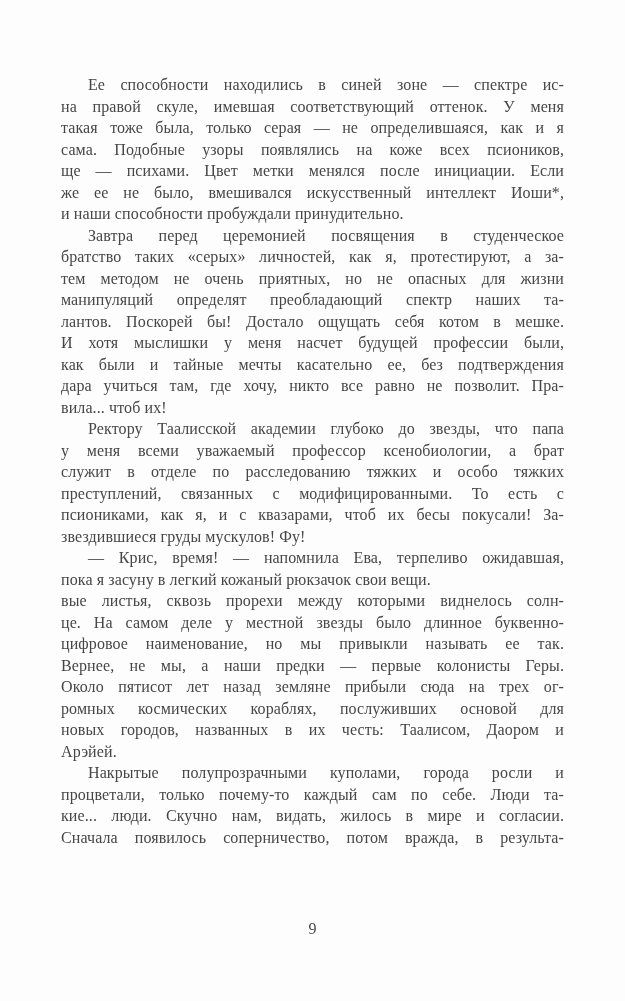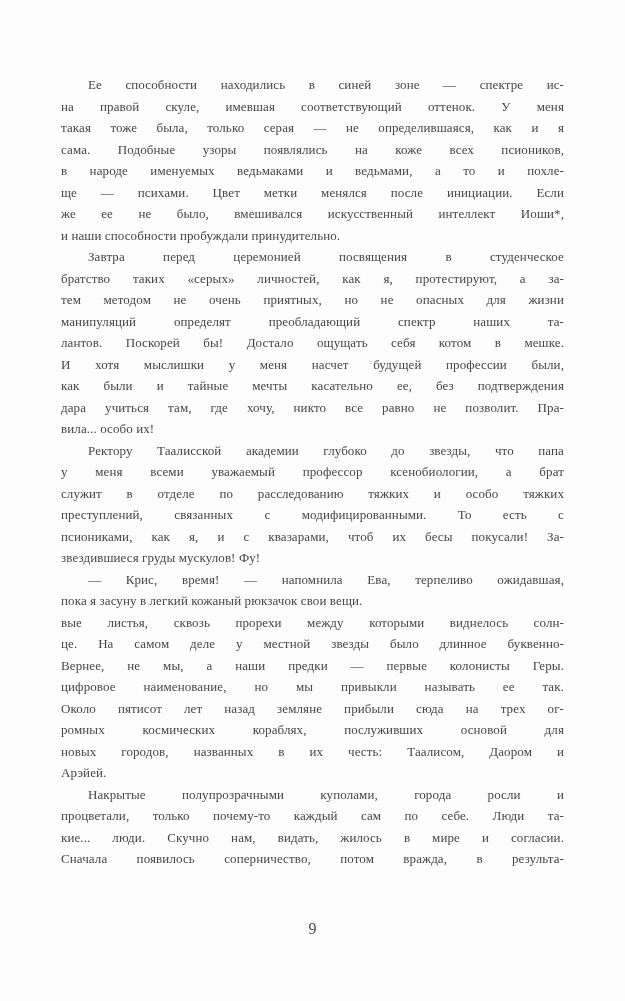--- a/index.html
+++ b/index.html
@@ -31,7 +31,7 @@
     padding: 0;
   }
   .line {
-    font-size: 13px;
+    font-size: 16px;
     line-height: 21.5px;
     height: 21.5px;
     white-space: nowrap;

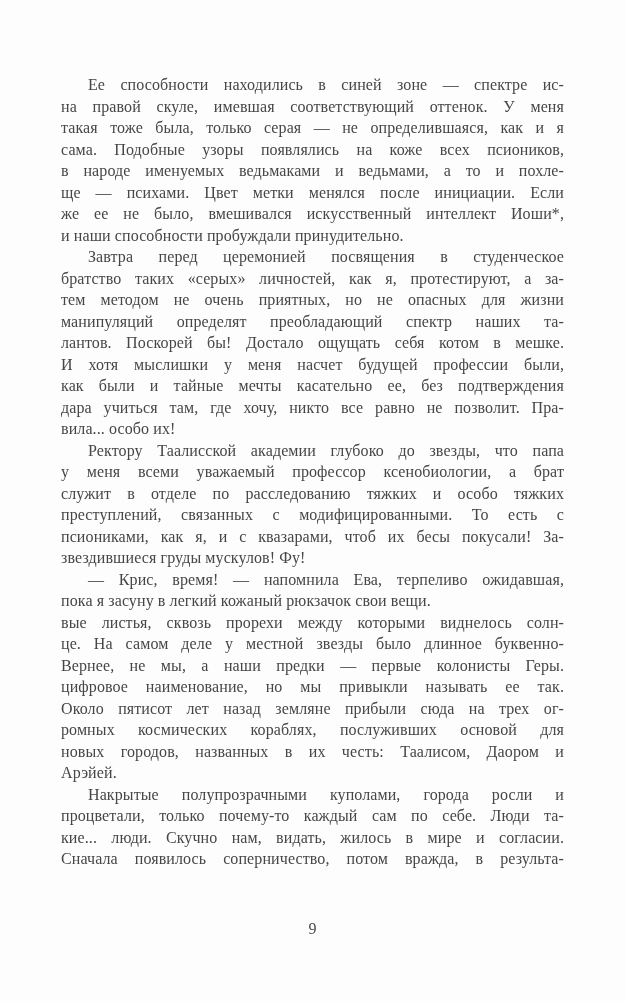--- a/index.html
+++ b/index.html
@@ -69,7 +69,6 @@
         <div class="line">на правой скуле, имевшая соответствующий оттенок. У меня</div>
         <div class="line">такая тоже была, только серая — не определившаяся, как и я</div>
         <div class="line">сама. Подобные узоры появлялись на коже всех псиоников,</div>
-        <div class="line">в народе именуемых ведьмаками и ведьмами, а то и похле-</div>
         <div class="line">ще — психами. Цвет метки менялся после инициации. Если</div>
         <div class="line">же ее не было, вмешивался искусственный интеллект Иоши*,</div>
         <div class="line last">и наши способности пробуждали принудительно.</div>

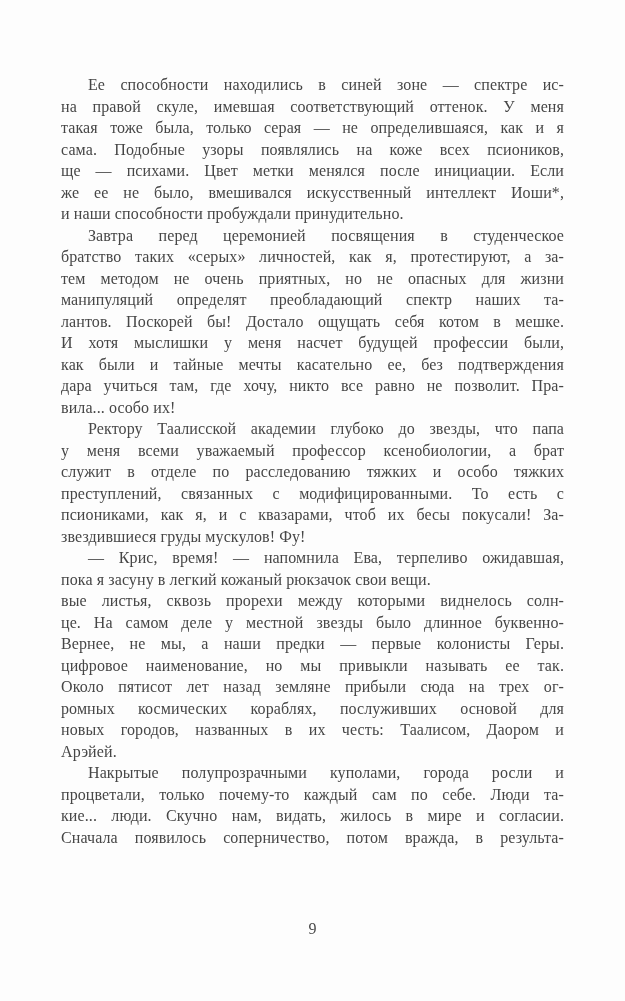--- a/index.html
+++ b/index.html
@@ -82,7 +82,7 @@
         <div class="line">И хотя мыслишки у меня насчет будущей профессии были,</div>
         <div class="line">как были и тайные мечты касательно ее, без подтверждения</div>
         <div class="line">дара учиться там, где хочу, никто все равно не позволит. Пра-</div>
-        <div class="line last">вила... особо их!</div>
+        <div class="line last">вила... чтоб их!</div>
       </div>
       <div class="paragraph">
         <div class="line indent">Ректору Таалисской академии глубоко до звезды, что папа</div>

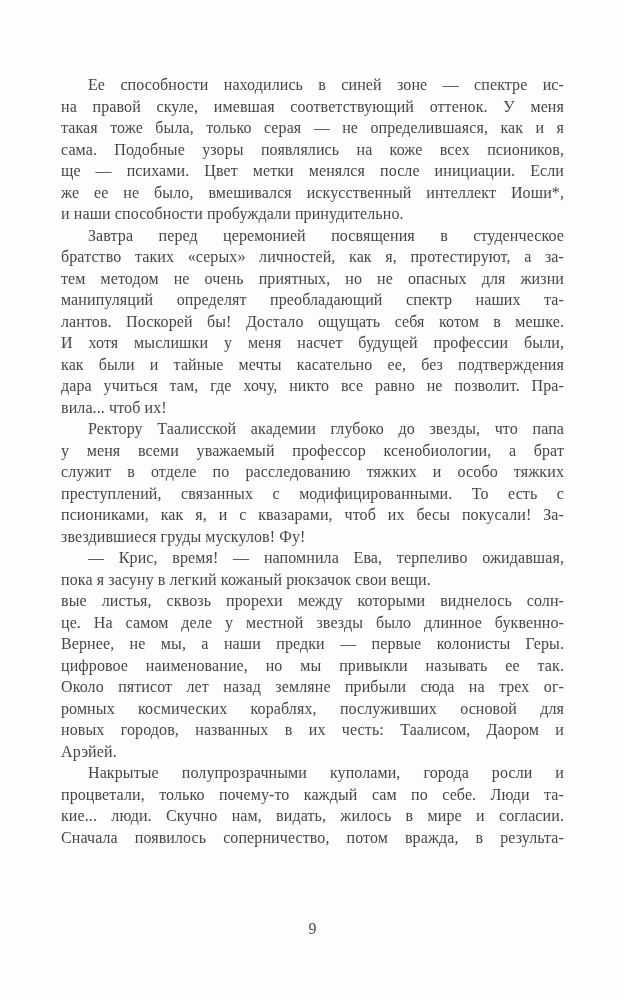--- a/index.html
+++ b/index.html
@@ -99,8 +99,8 @@
       <div class="paragraph">
         <div class="line">вые листья, сквозь прорехи между которыми виднелось солн-</div>
         <div class="line">це. На самом деле у местной звезды было длинное буквенно-</div>
+        <div class="line">цифровое наименование, но мы привыкли называть ее так.</div>
         <div class="line">Вернее, не мы, а наши предки — первые колонисты Геры.</div>
-        <div class="line">цифровое наименование, но мы привыкли называть ее так.</div>
         <div class="line">Около пятисот лет назад земляне прибыли сюда на трех ог-</div>
         <div class="line">ромных космических кораблях, послуживших основой для</div>
         <div class="line">новых городов, названных в их честь: Таалисом, Даором и</div>

